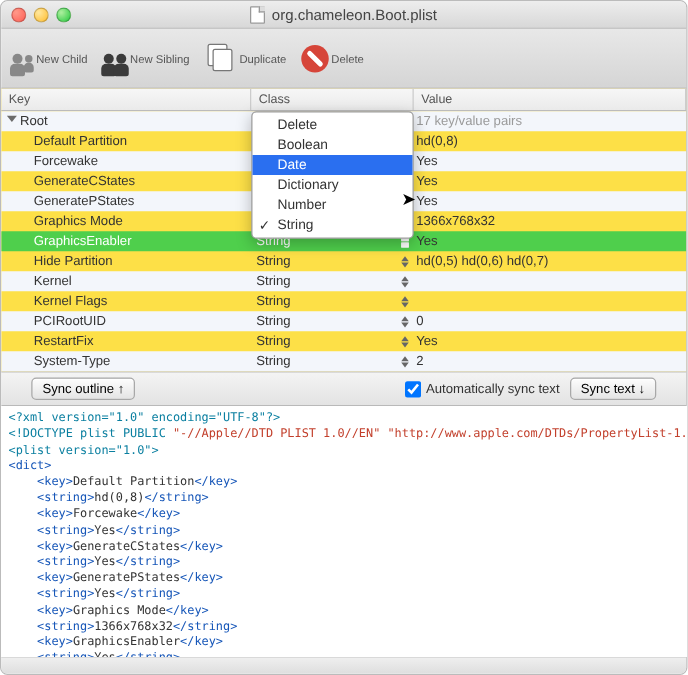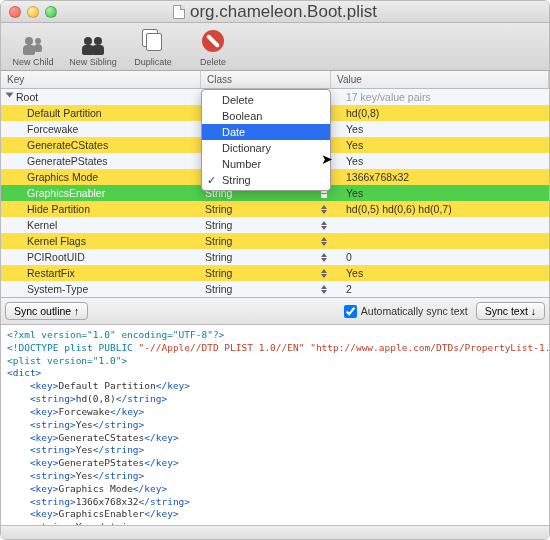--- a/index.html
+++ b/index.html
@@ -36,7 +36,7 @@
     position: absolute; left: 0; right: 0;
     display: flex; align-items: center; justify-content: center;
     gap: 5px; pointer-events: none;
-    font-size: 17px; color: #444;
+    font-size: 12px; color: #444;
   }
   .doc-icon {
     width: 12px; height: 14px; background: #fff; border: 1px solid #999;

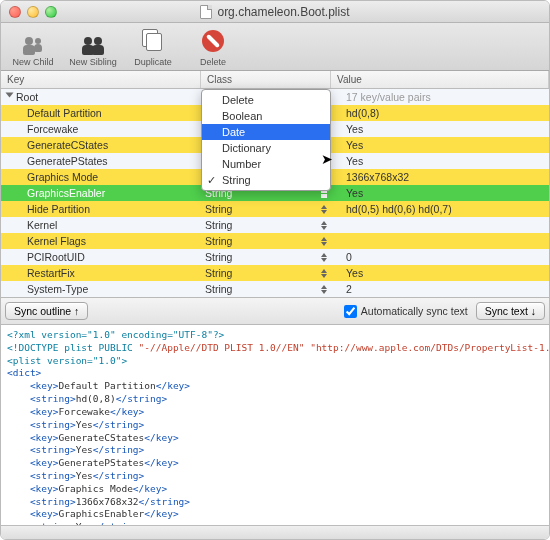--- a/index.html
+++ b/index.html
@@ -55,7 +55,7 @@
     padding: 0 8px;
   }
   .tbtn {
-    display: flex; flex-direction: column; align-items: center;
+    display: flex; flex-direction: row; align-items: center;
     font-size: 9px; color: #555; gap: 2px; cursor: pointer;
     min-width: 48px;
   }

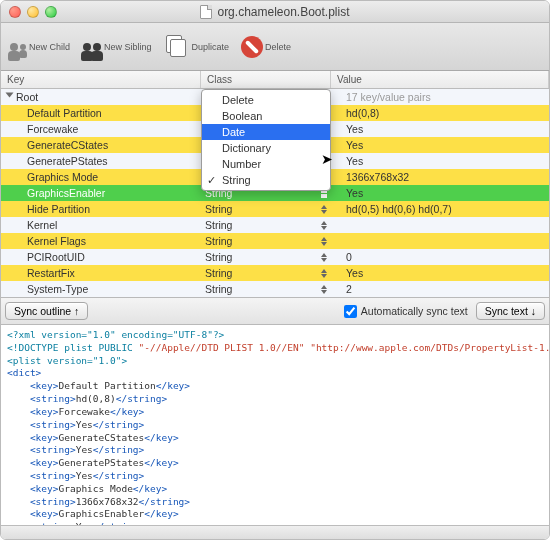--- a/index.html
+++ b/index.html
@@ -92,7 +92,7 @@
   .row.selected .updown span{ border-color:#fff; }
   .cell-key   { width:200px; padding-left:6px; display:flex; align-items:flex-start; gap:4px; }
   .cell-class { width:130px; padding-left:4px; display:flex; align-items:center; justify-content:space-between; padding-right:4px; }
-  .cell-value { flex:1; padding-left:15px; color:#333; }
+  .cell-value { flex:1; padding-left:2px; color:#333; }
   .row .cell-value.placeholder { color:#9a9a9a; }
   .tri { width:0; height:0; border-left:5px solid #6b6b6b; border-top:4px solid transparent; border-bottom:4px solid transparent; transform:rotate(90deg); }
   .indent1 { padding-left:26px !important; }

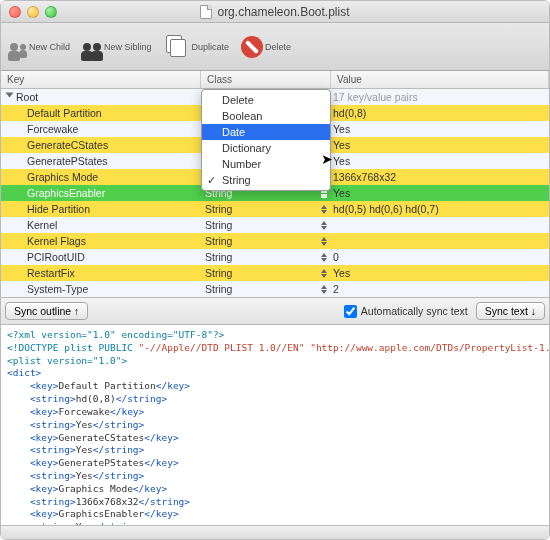--- a/index.html
+++ b/index.html
@@ -119,7 +119,7 @@
   
   .syncbar {
     display:flex; align-items:center; gap:8px;
-    padding:4px 4px; background:linear-gradient(#f4f4f4,#e3e3e3);
+    padding:4px 24px; background:linear-gradient(#f4f4f4,#e3e3e3);
     border-top:1px solid #b9b9b9; border-bottom:1px solid #b9b9b9;
     font-size:10.5px;
   }

